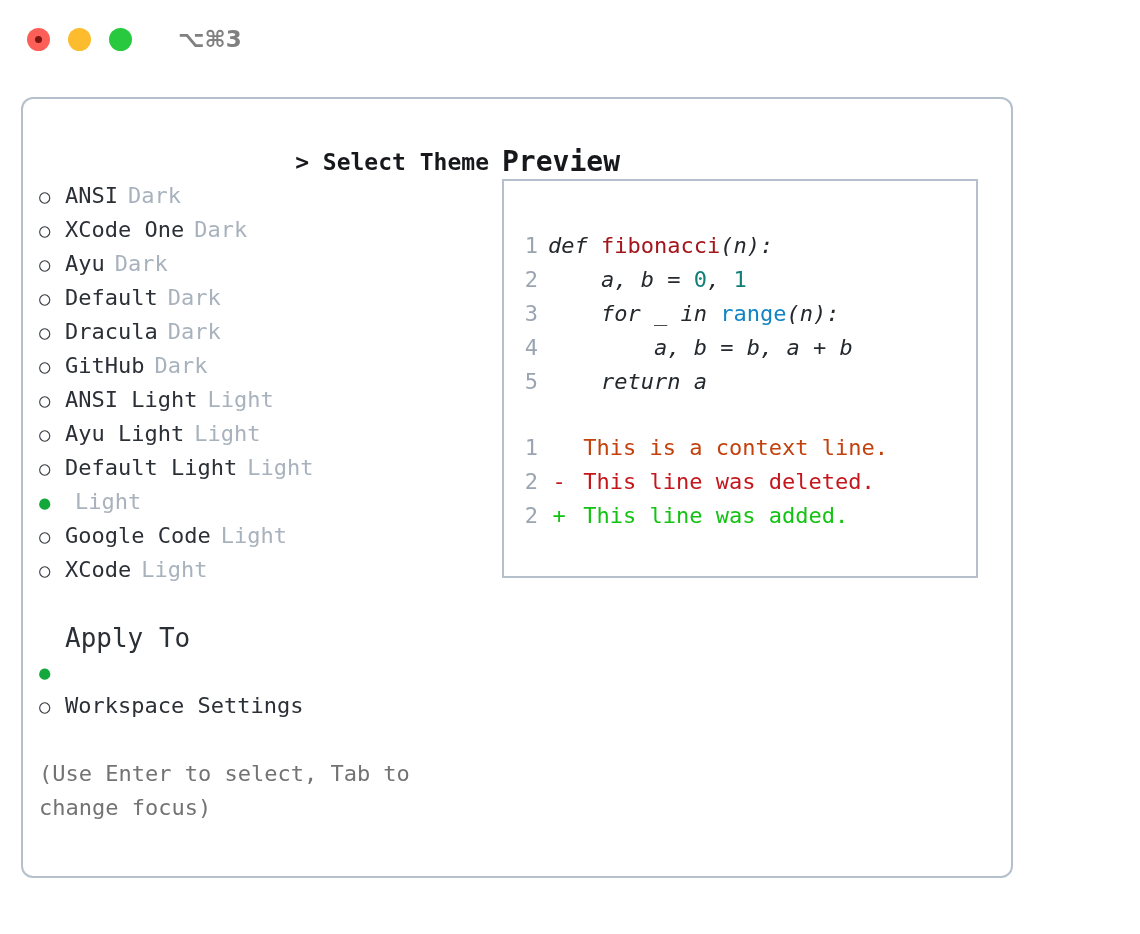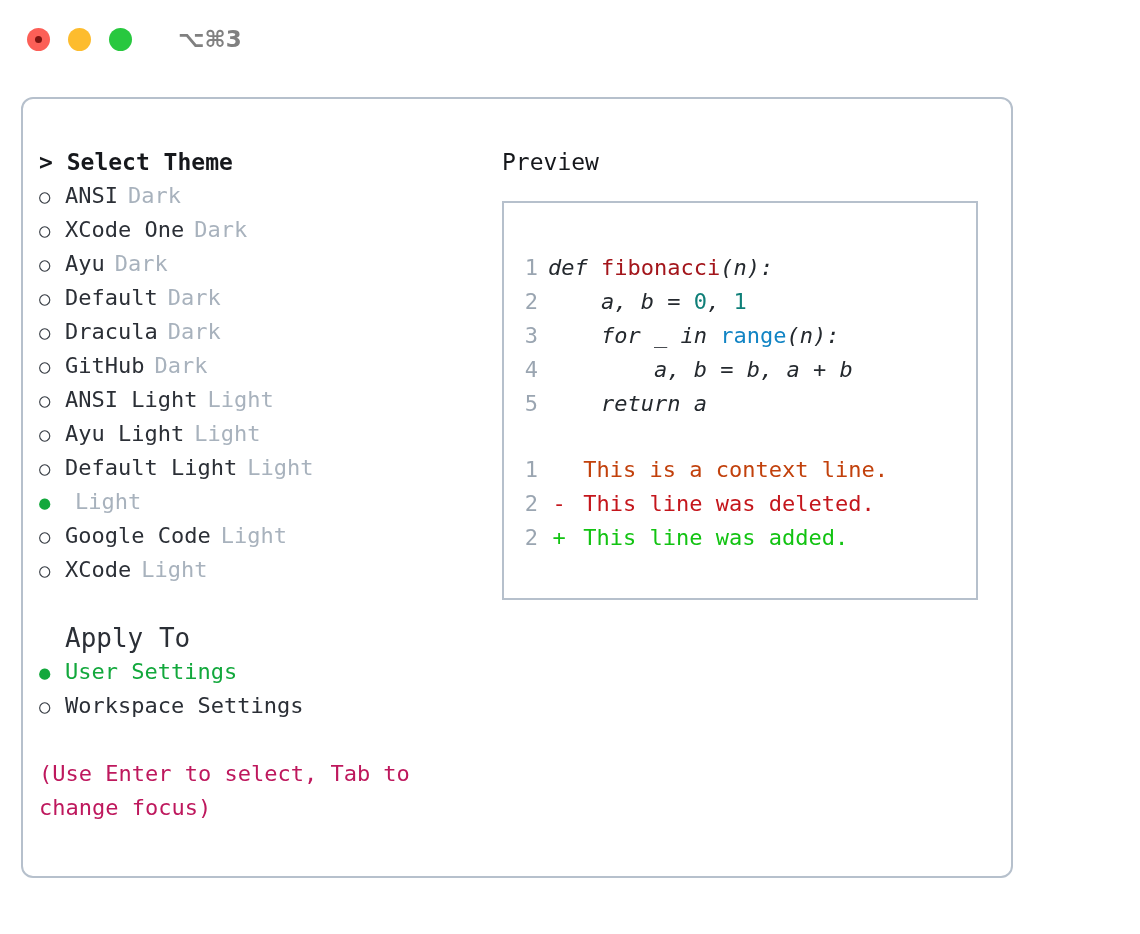--- a/index.html
+++ b/index.html
@@ -100,6 +100,7 @@
     color: #16181c;
     line-height: 34px;
     white-space: pre;
+    text-align: right;
   }
   .row {
     display: flex;

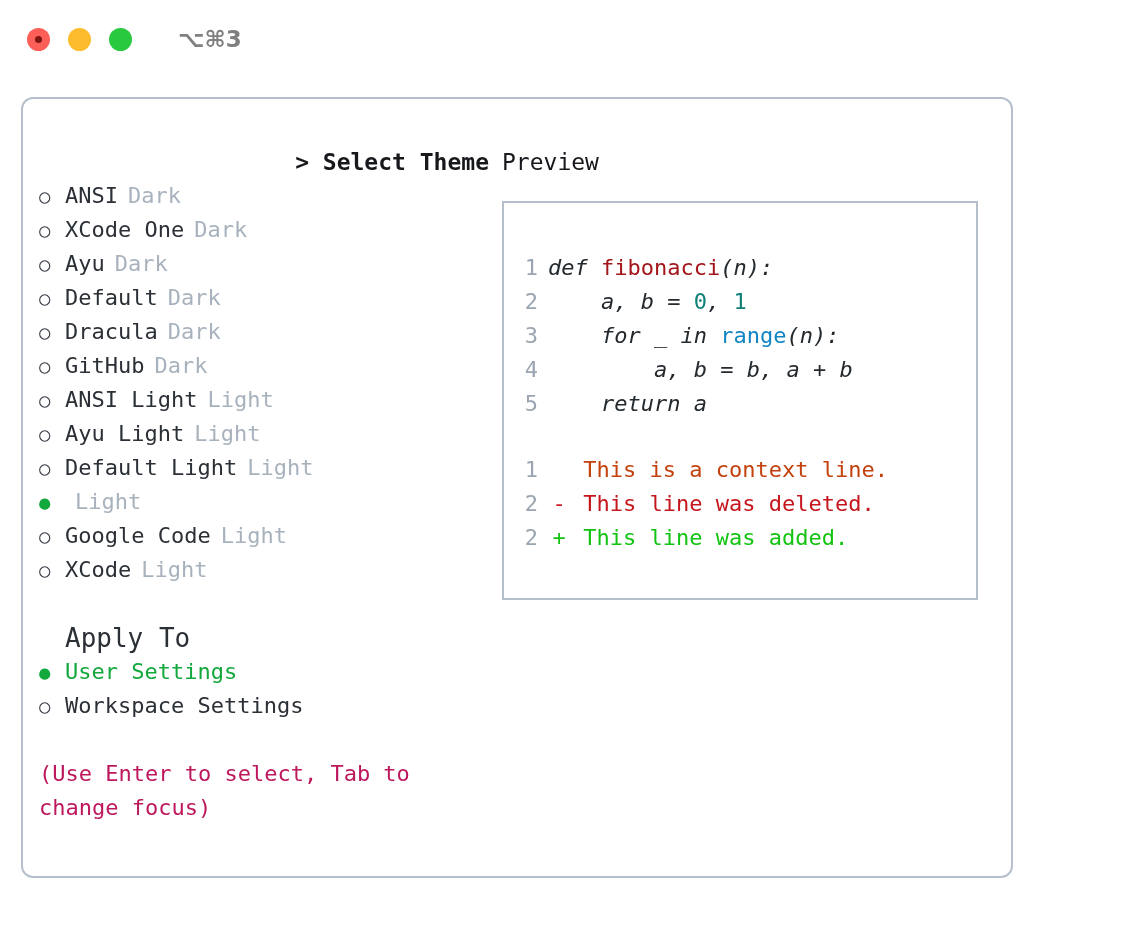--- a/index.html
+++ b/index.html
@@ -154,11 +154,10 @@
     width: 490px;
   }
   .preview-title {
-    font-size: 23px;
-    font-weight: 400;
+    font-size: 28px;
+    font-weight: 700;
     color: #16181c;
     line-height: 34px;
-    margin-bottom: 22px;
   }
   .code-box {
     width: 476px;

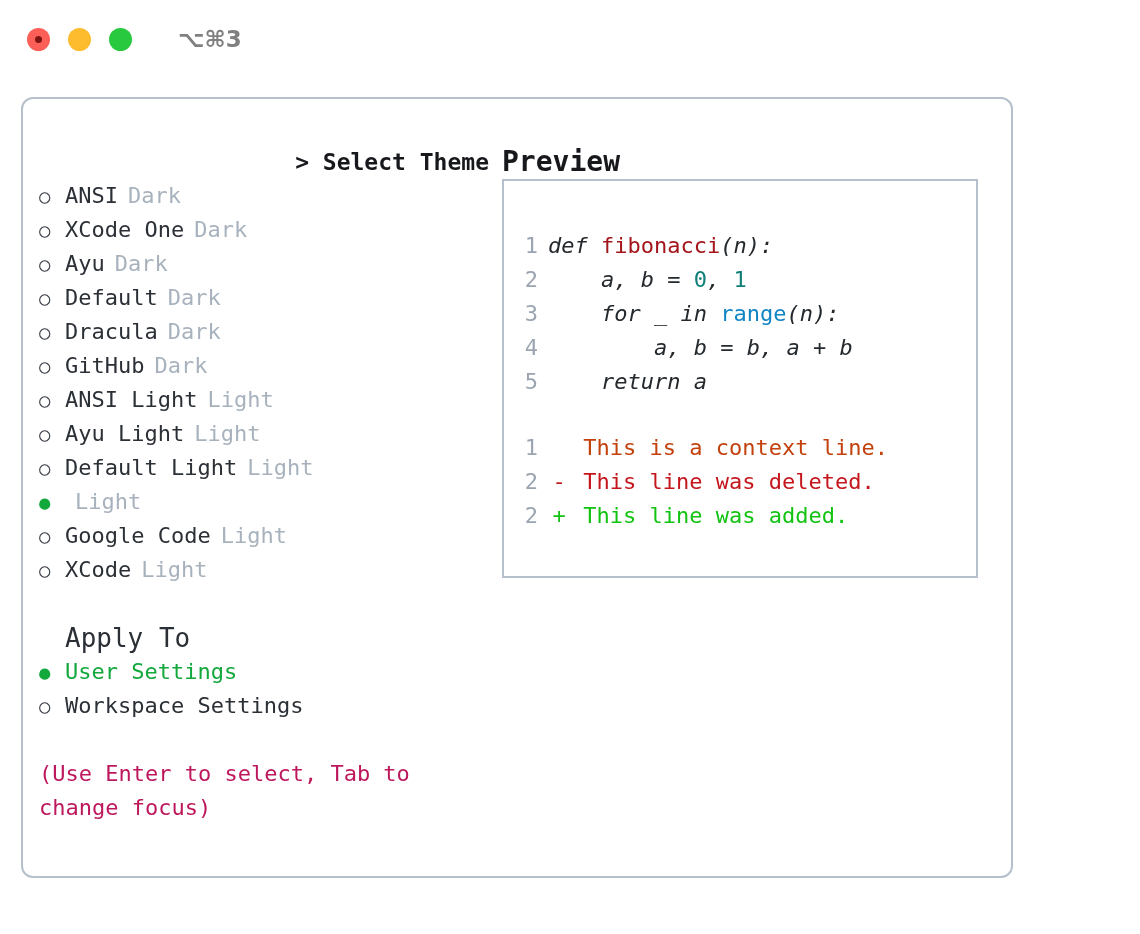--- a/index.html
+++ b/index.html
@@ -233,7 +233,7 @@
 
         <div class="subhead">Apply To</div>
         <div id="apply-list">
-            <div class="row selected"><span class="bullet on">●</span><span class="label">User Settings</span></div>
+            <div class="row selected"><span class="bullet on">●</span></div>
             <div class="row"><span class="bullet">○</span><span class="label">Workspace Settings</span></div>
           </div>
 

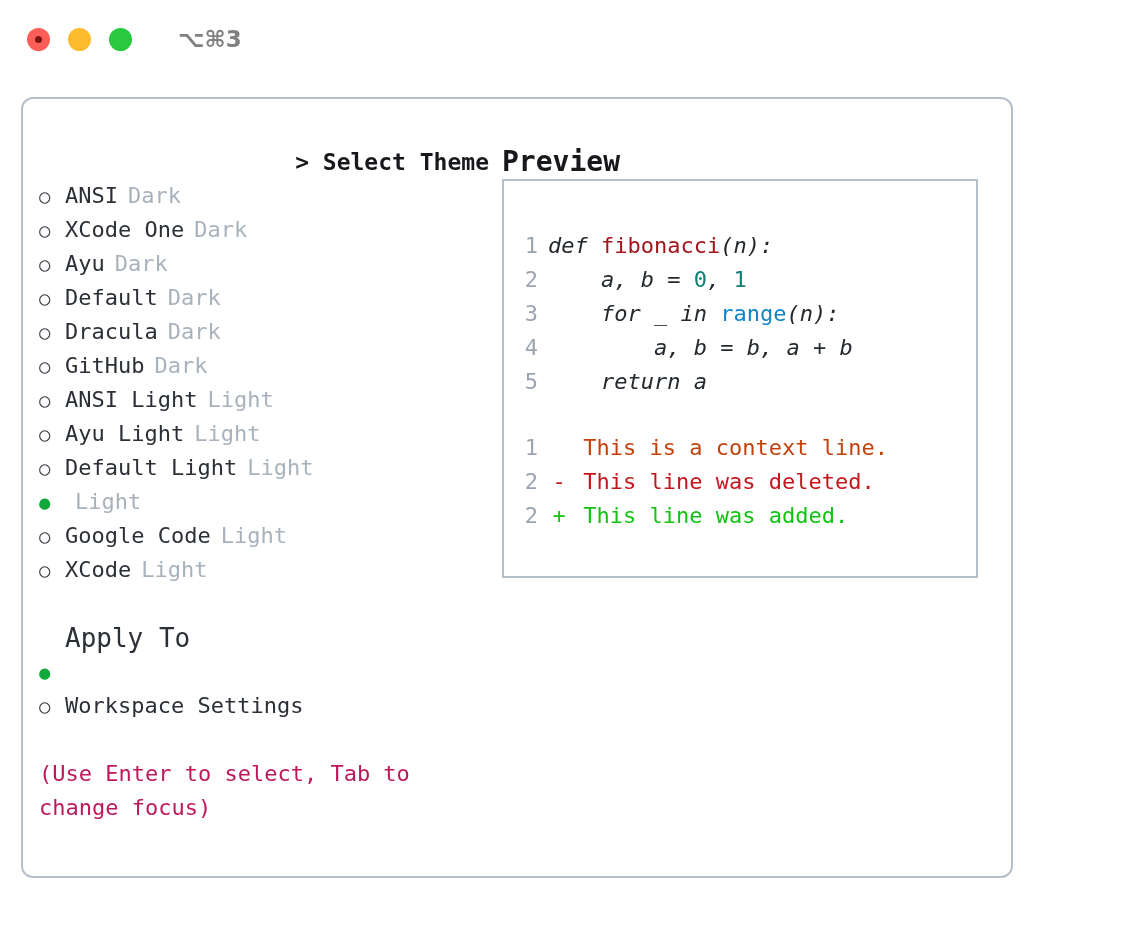--- a/index.html
+++ b/index.html
@@ -142,7 +142,7 @@
     margin-top: 34px;
     font-size: 22px;
     line-height: 34px;
-    color: #be185d;
+    color: #737373;
     width: 400px;
   }
 

